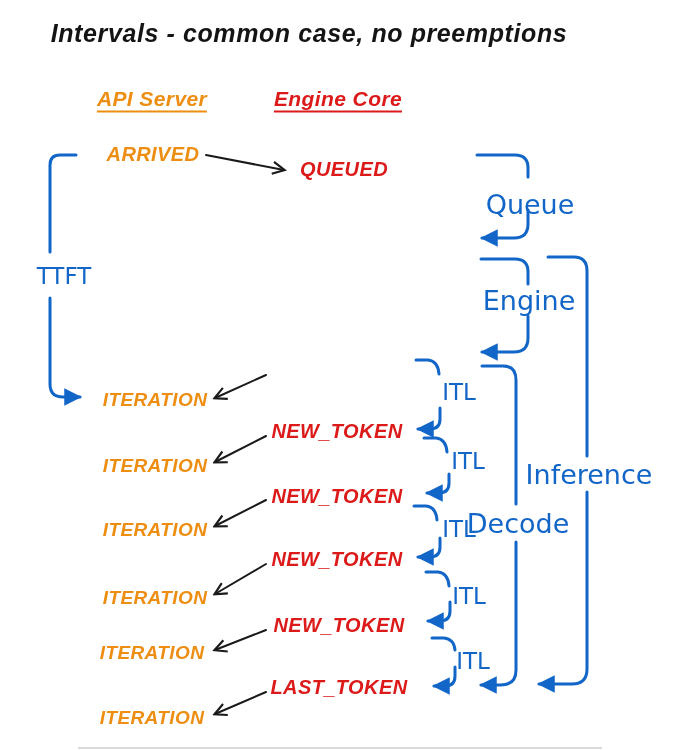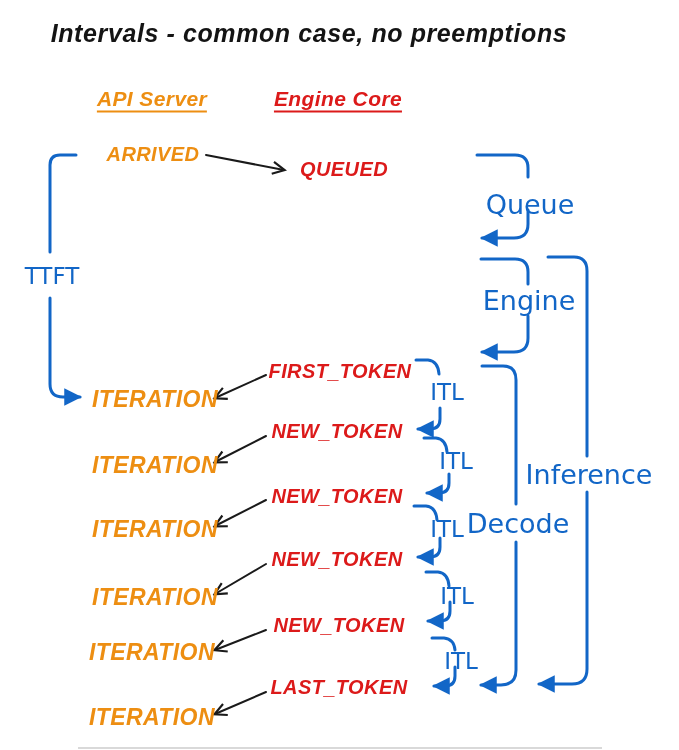--- a/index.html
+++ b/index.html
@@ -32,7 +32,7 @@
   .event { font-size:20px; }
   .iter  { font-size:23px; }
   .big-int { font-size:27px; }
-  .mid-int { font-size:23px; }
+  .mid-int { font-size:23px;margin-left:12px; }
   .stroke-blue { stroke:var(--c-blue,#1266C7); fill:none; stroke-width:3; stroke-linecap:round; stroke-linejoin:round; }
   .stroke-black { stroke:var(--c-black,#1A1A1A); fill:none; stroke-width:2; stroke-linecap:round; stroke-linejoin:round; }
   .divider { position:absolute; left:78px; top:747px; width:524px; height:2px; background:#d9d9d9; }

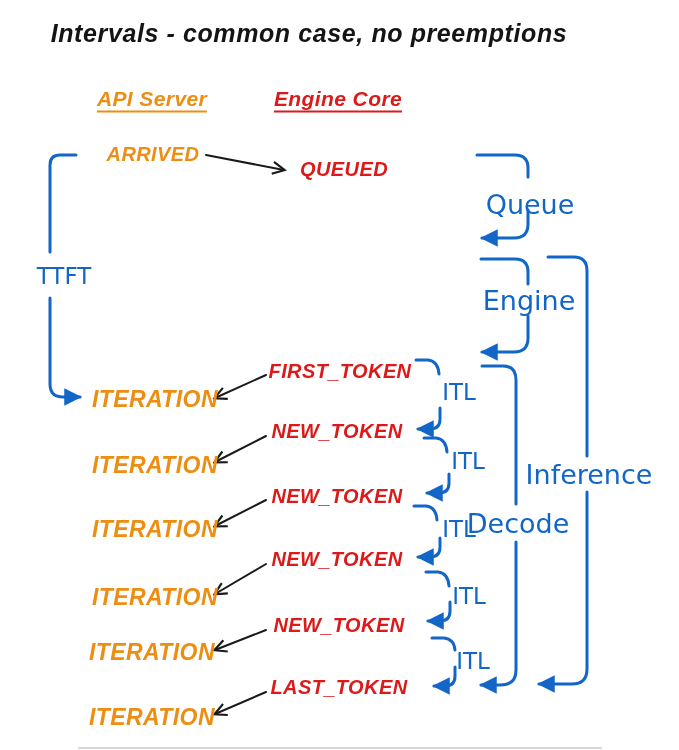--- a/index.html
+++ b/index.html
@@ -104,7 +104,6 @@
   <div class="lbl hand iter api" style="left:152px; top:717px;">ITERATION</div>
 
   <div class="lbl hand event eng" style="left:344px; top:169px;">QUEUED</div>
-  <div class="lbl hand event eng" style="left:340px; top:371px;">FIRST_TOKEN</div>
   <div class="lbl hand event eng" style="left:337px; top:431px;">NEW_TOKEN</div>
   <div class="lbl hand event eng" style="left:337px; top:496px;">NEW_TOKEN</div>
   <div class="lbl hand event eng" style="left:337px; top:559px;">NEW_TOKEN</div>

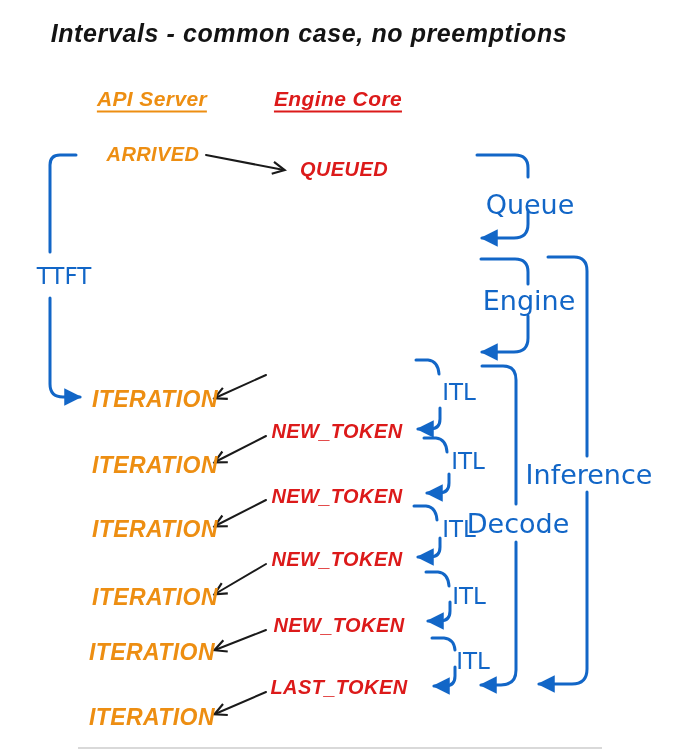--- a/index.html
+++ b/index.html
@@ -30,7 +30,7 @@
   .eng { color:var(--c-eng,#DC1A1A); }
   .blue { color:var(--c-blue,#1266C7); }
   .event { font-size:20px; }
-  .iter  { font-size:23px; }
+  .iter  { font-size:19px; }
   .big-int { font-size:27px; }
   .mid-int { font-size:23px;margin-left:12px; }
   .stroke-blue { stroke:var(--c-blue,#1266C7); fill:none; stroke-width:3; stroke-linecap:round; stroke-linejoin:round; }

